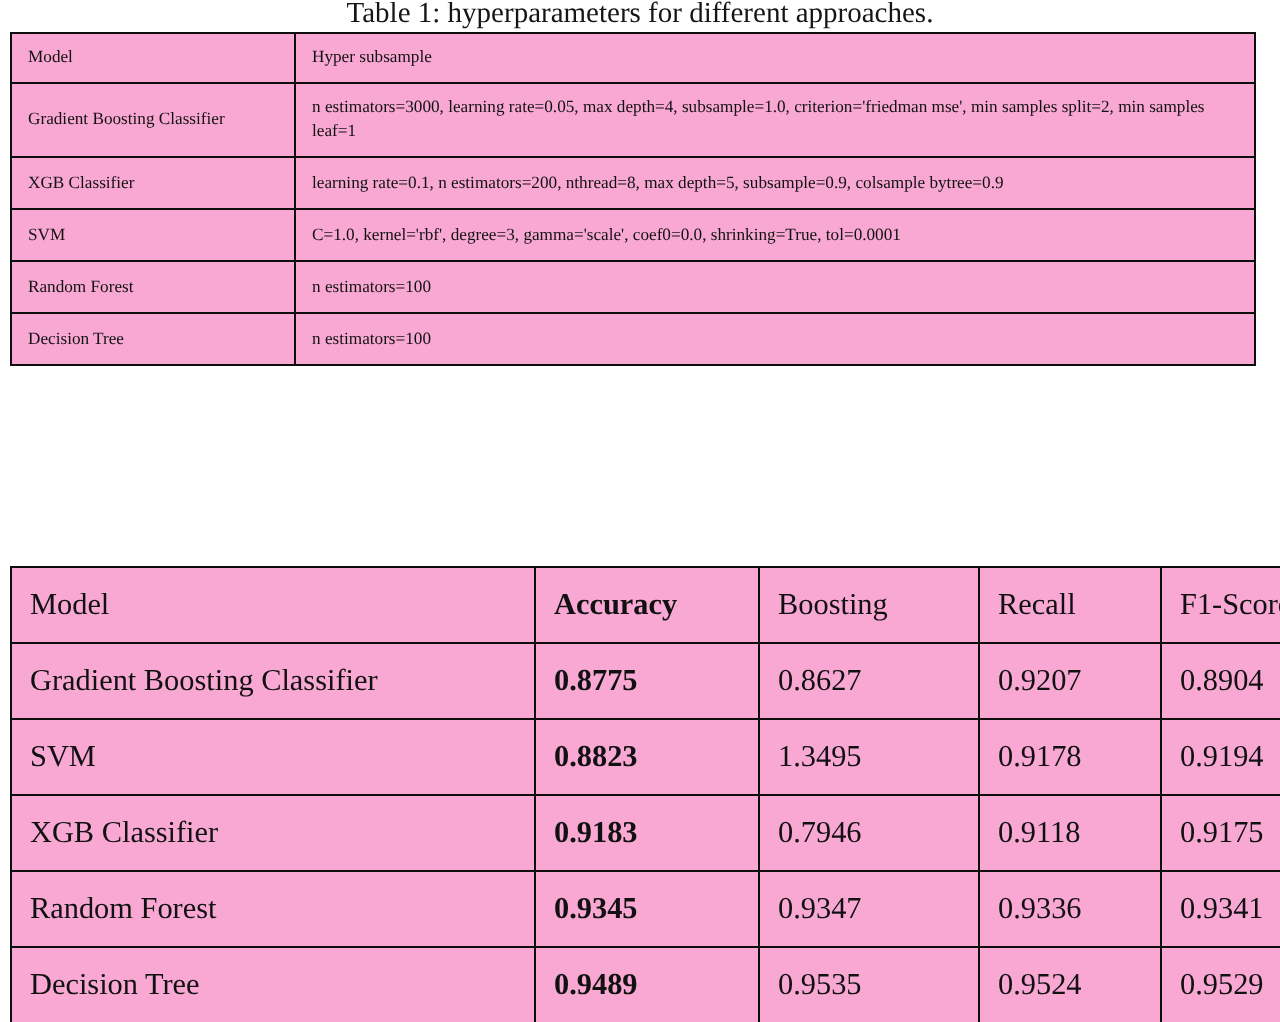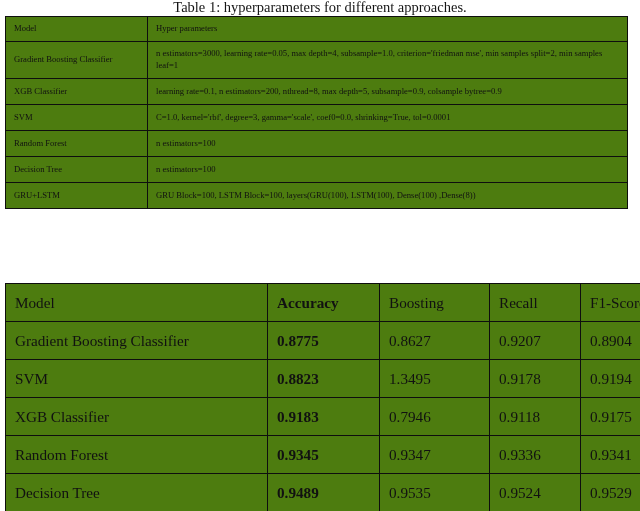--- a/index.html
+++ b/index.html
@@ -44,7 +44,7 @@
   table.doc td {
     border: 1px solid #0e0e0e;
     vertical-align: middle;
-    background: #4d7c0f;
+    background: #f9a8d4;
     margin-top: 21px;
   }
 

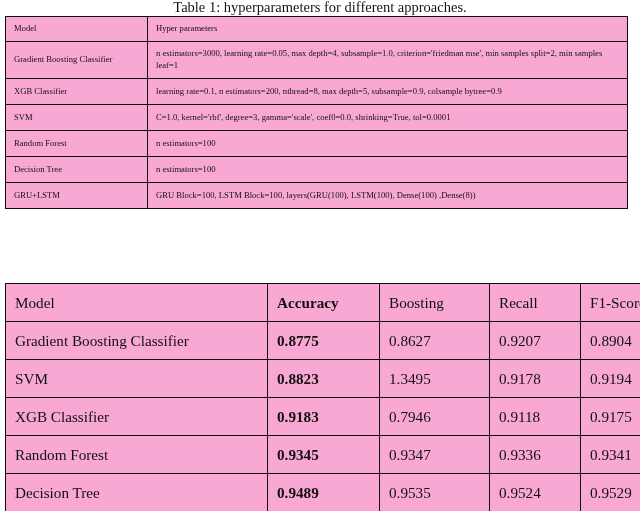--- a/index.html
+++ b/index.html
@@ -90,7 +90,7 @@
     <tbody>
       <tr class="r-head">
         <td class="model-col">Model</td>
-        <td>Hyper parameters</td>
+        <td>Hyper subsample</td>
       </tr>
       <tr class="r-gbc">
         <td class="model-col">Gradient Boosting Classifier</td>

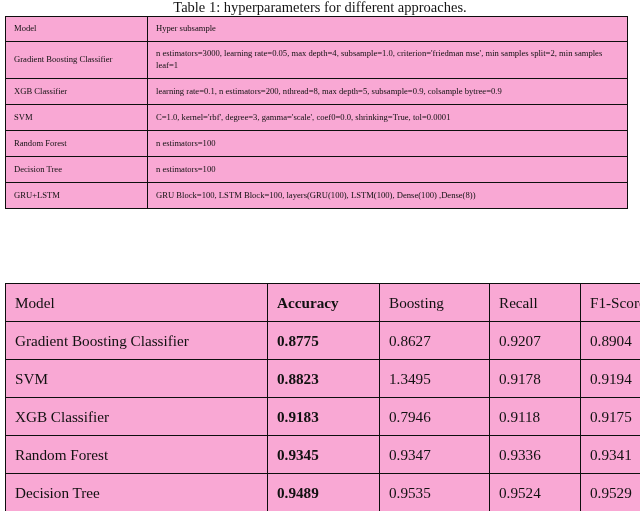--- a/index.html
+++ b/index.html
@@ -112,10 +112,6 @@
         <td class="model-col">Decision Tree</td>
         <td class="nowrap">n estimators=100</td>
       </tr>
-      <tr class="r-1line">
-        <td class="model-col">GRU+LSTM</td>
-        <td class="nowrap">GRU Block=100, LSTM Block=100, layers(GRU(100), LSTM(100), Dense(100) ,Dense(8))</td>
-      </tr>
     </tbody>
   </table>
 </div>

